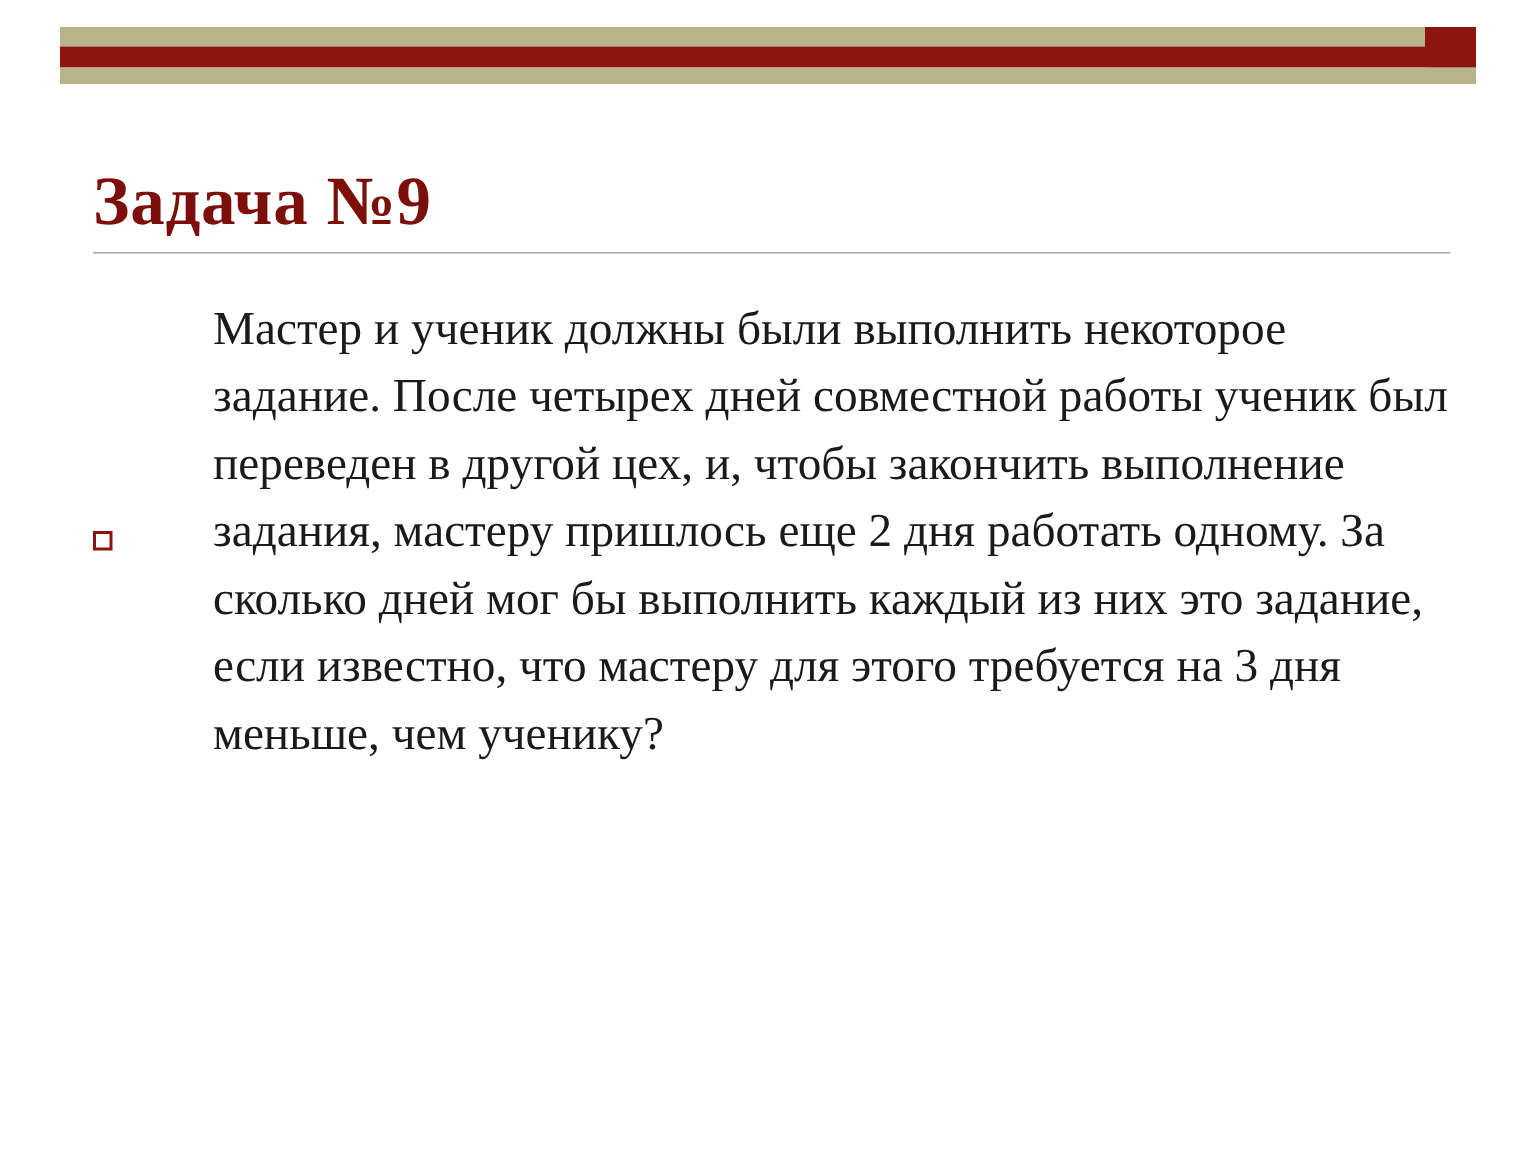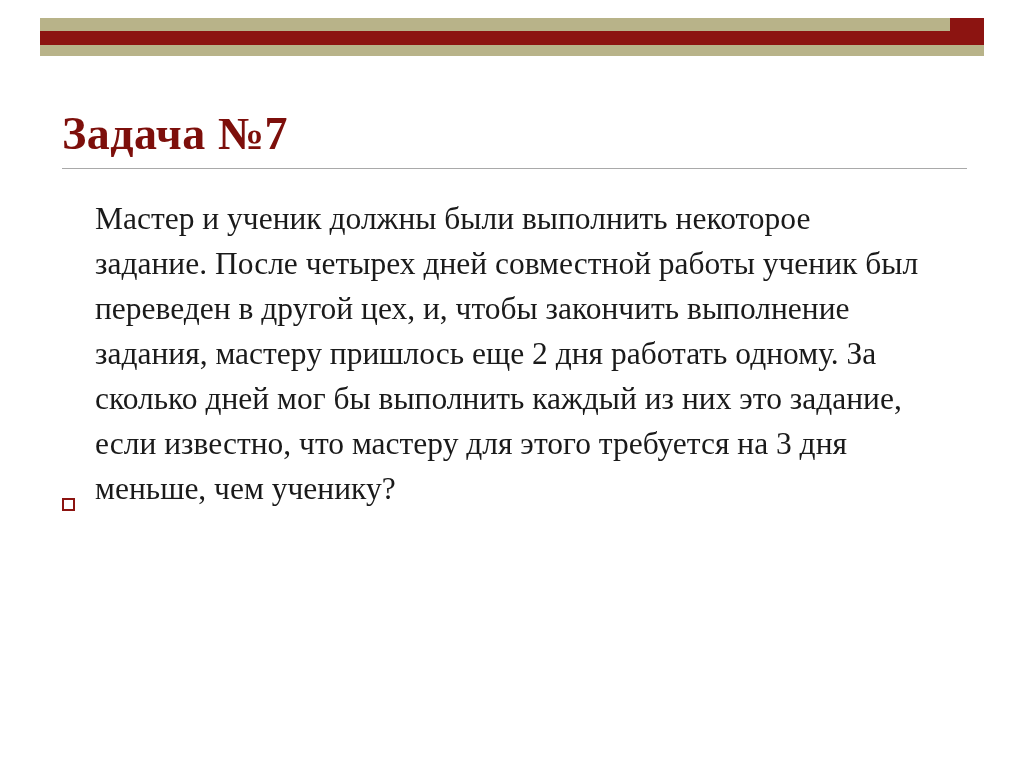--- a/index.html
+++ b/index.html
@@ -139,7 +139,7 @@
   </div>
 
   <div class="title-area">
-    <h1 class="slide-title">Задача №7</h1>
+    <h1 class="slide-title">Задача №9</h1>
     <div class="title-rule"></div>
   </div>
 

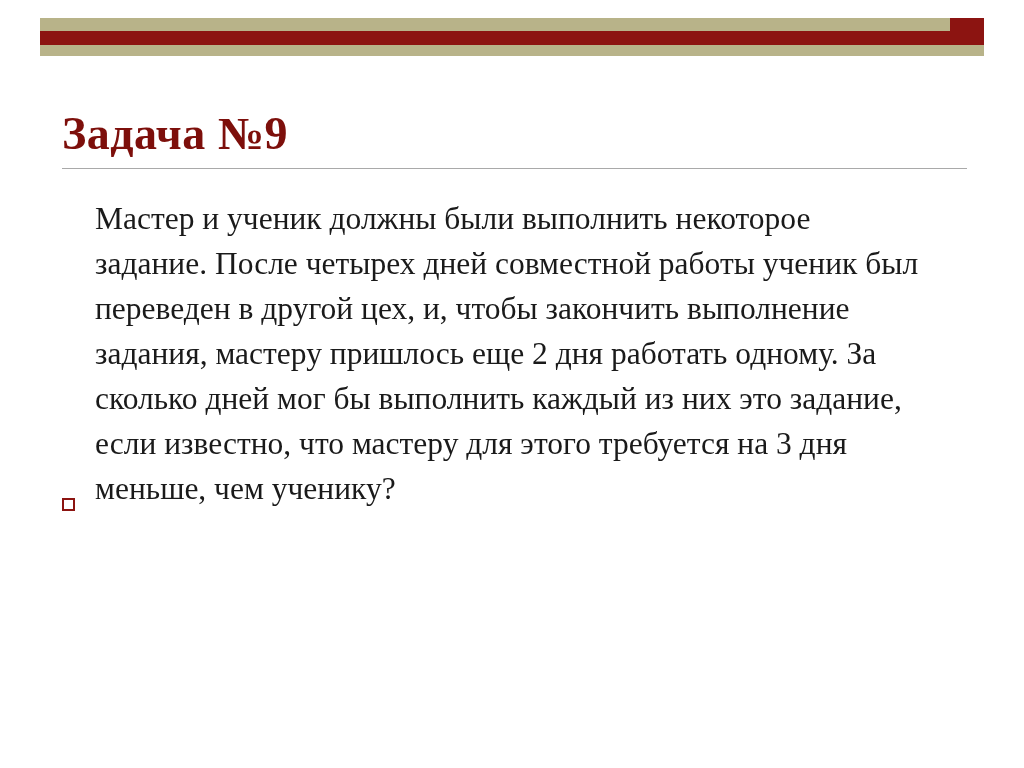--- a/index.html
+++ b/index.html
@@ -104,7 +104,8 @@
   }
   .bullet-row {
     display: flex;
-    align-items: flex-end;
+    align-items: center;
+    gap: 47px;
   }
   .bullet-marker {
     flex: 0 0 auto;

